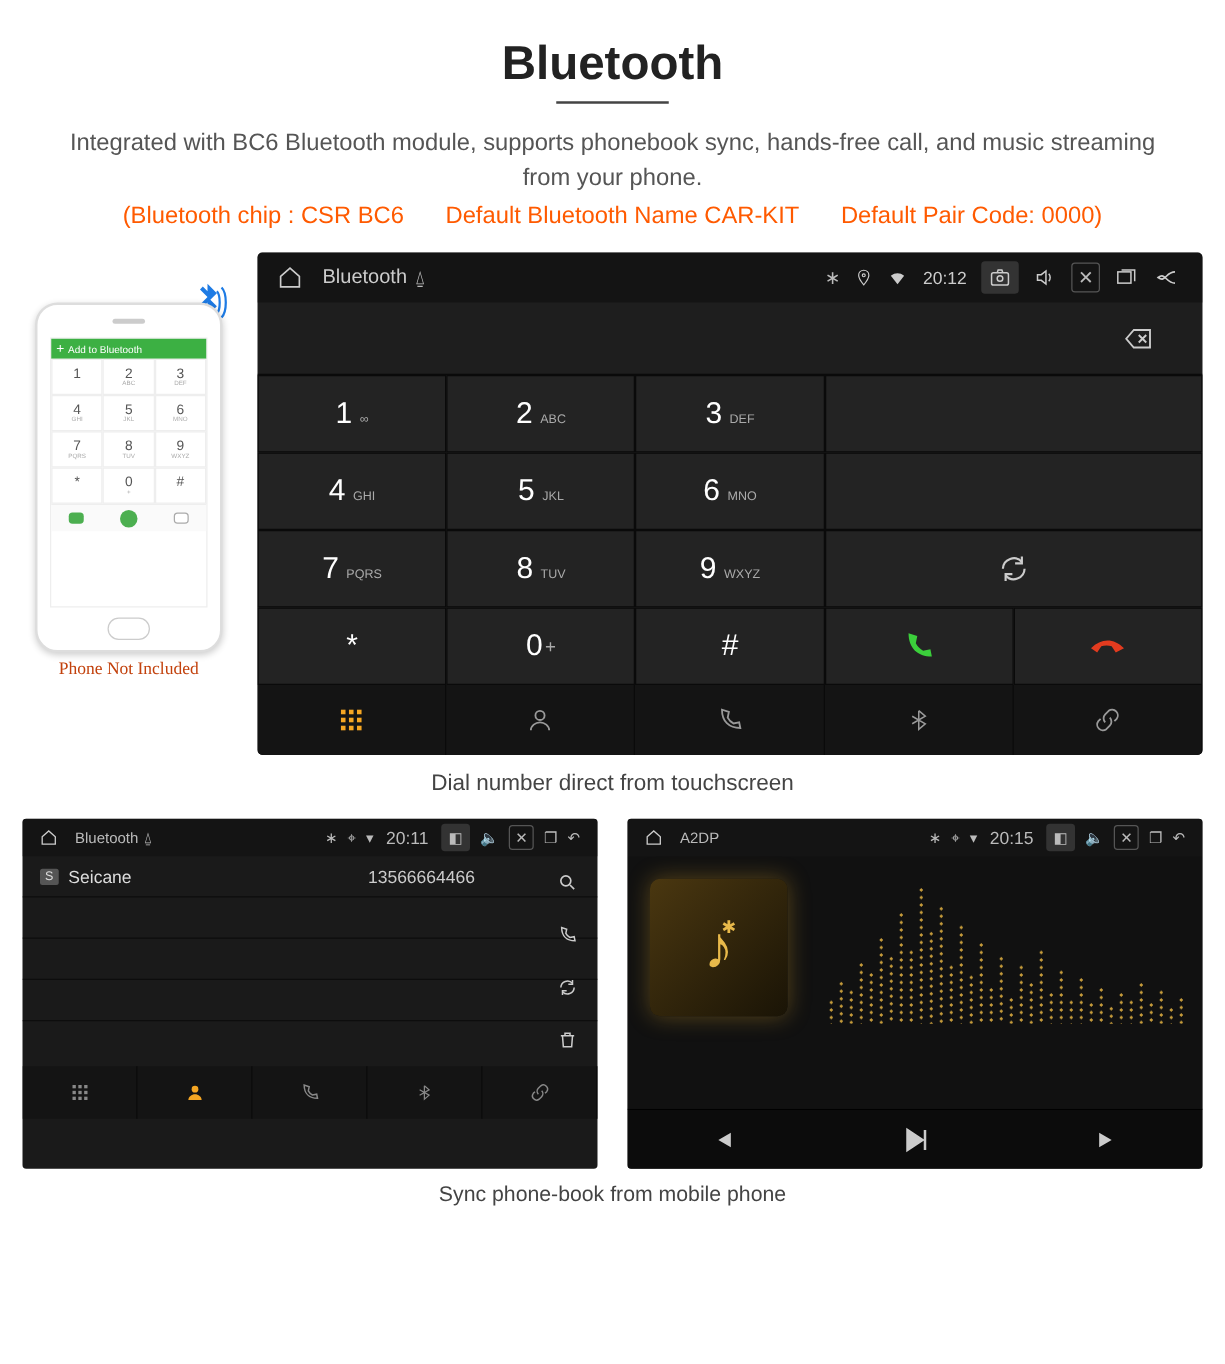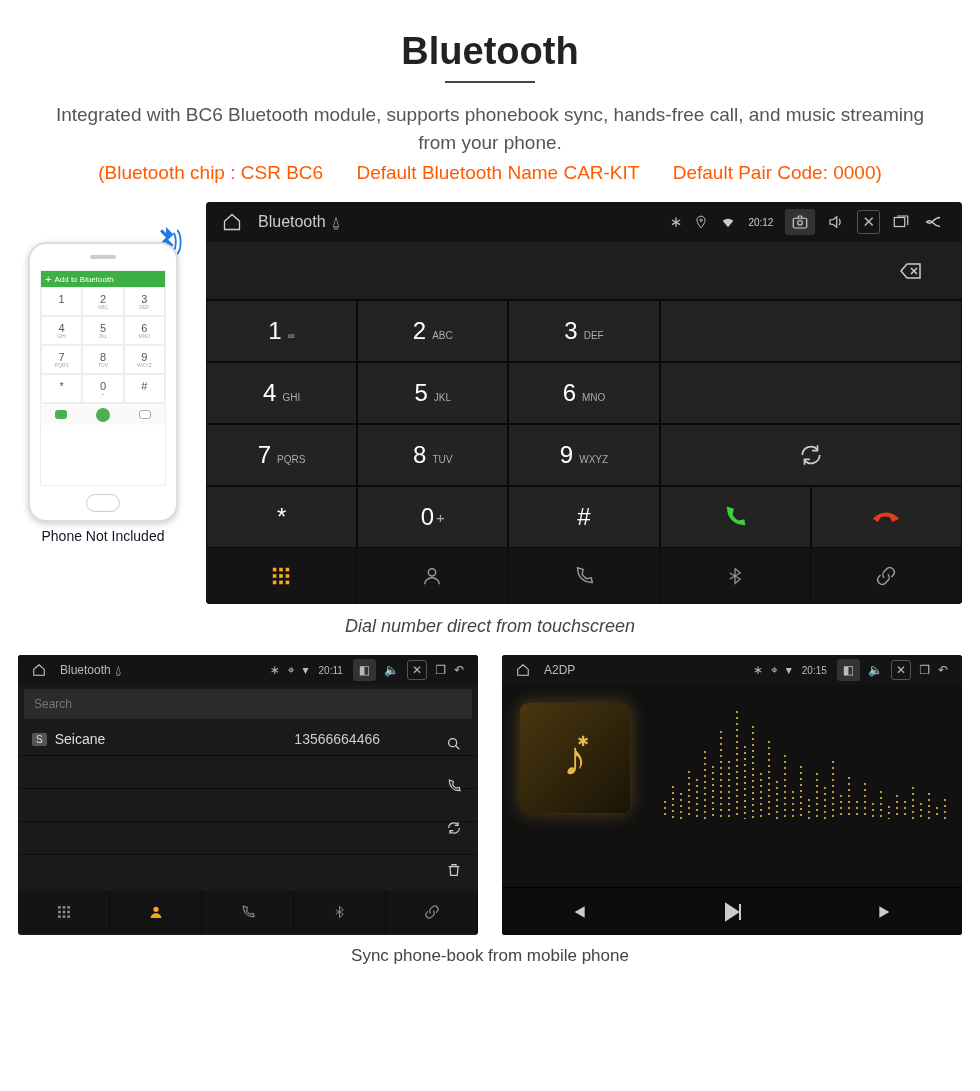--- a/index.html
+++ b/index.html
@@ -36,7 +36,7 @@
 .statusbar .sb-title { margin-left:10px; font-size:16px; }
 .statusbar .spacer { flex:1; }
 .statusbar .ic { margin:0 6px; display:inline-flex; align-items:center; font-size:15px; color:#bbb; }
-.statusbar .time { font-size:10px; margin:0 6px; }
+.statusbar .time { font-size:14px; margin:0 6px; }
 .statusbar .boxed { border:1px solid #555; padding:2px 4px; border-radius:3px; }
 .statusbar .sel { background:#333; padding:4px 6px; border-radius:3px; }
 

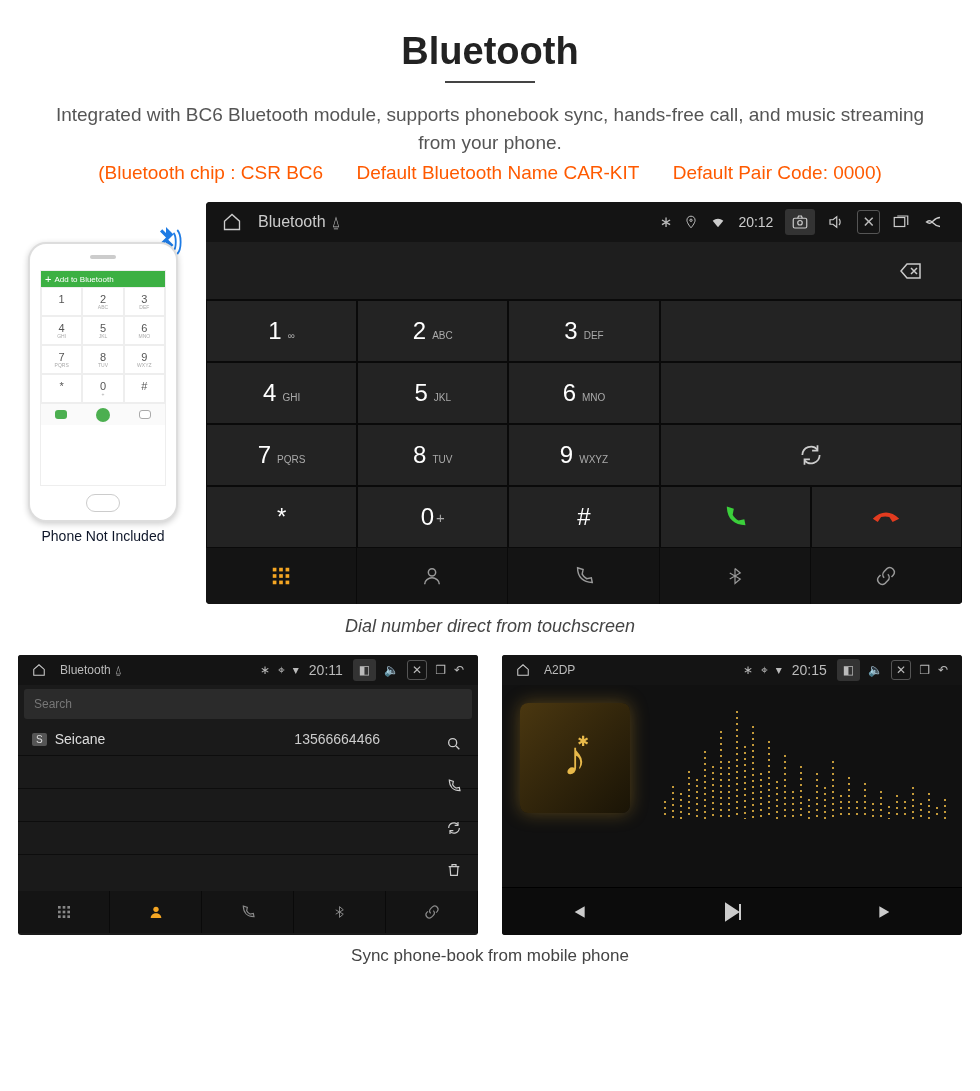--- a/index.html
+++ b/index.html
@@ -13,7 +13,7 @@
 
 .row1 { display:flex; align-items:flex-start; gap:18px; padding:0 18px; }
 .phone-col { width:170px; text-align:center; padding-top:40px; }
-.phone-not { font-size:14px; color:#0f172a; margin-top:6px; }
+.phone-not { font-size:14px; color:#c2410c; margin-top:6px;font-family:Liberation Serif, serif; }
 
 
 .phone-wrap { position:relative; width:150px; margin:0 auto; }

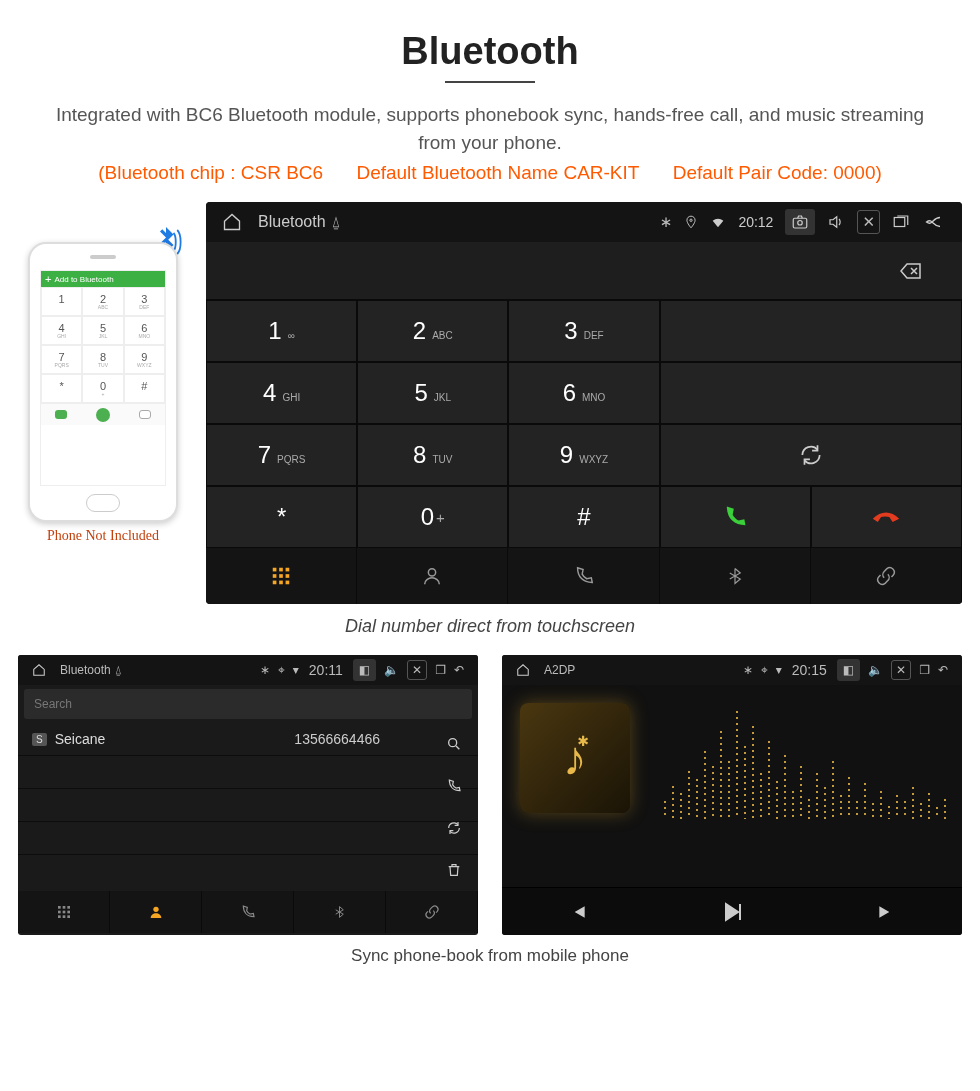--- a/index.html
+++ b/index.html
@@ -51,7 +51,7 @@
 .bottom-nav > div { flex:1; display:flex; align-items:center; justify-content:center; color:#999; font-size:22px; border-right:1px solid #0a0a0a; }
 .bottom-nav > div.active { color:#f5a623; }
 
-.caption { text-align:center; font-size:18px; color:#444; padding:12px 0 18px;font-style:italic; }
+.caption { text-align:center; font-size:18px; color:#444; padding:12px 0 18px; }
 
 
 .row2 { display:flex; gap:24px; padding:0 18px; }

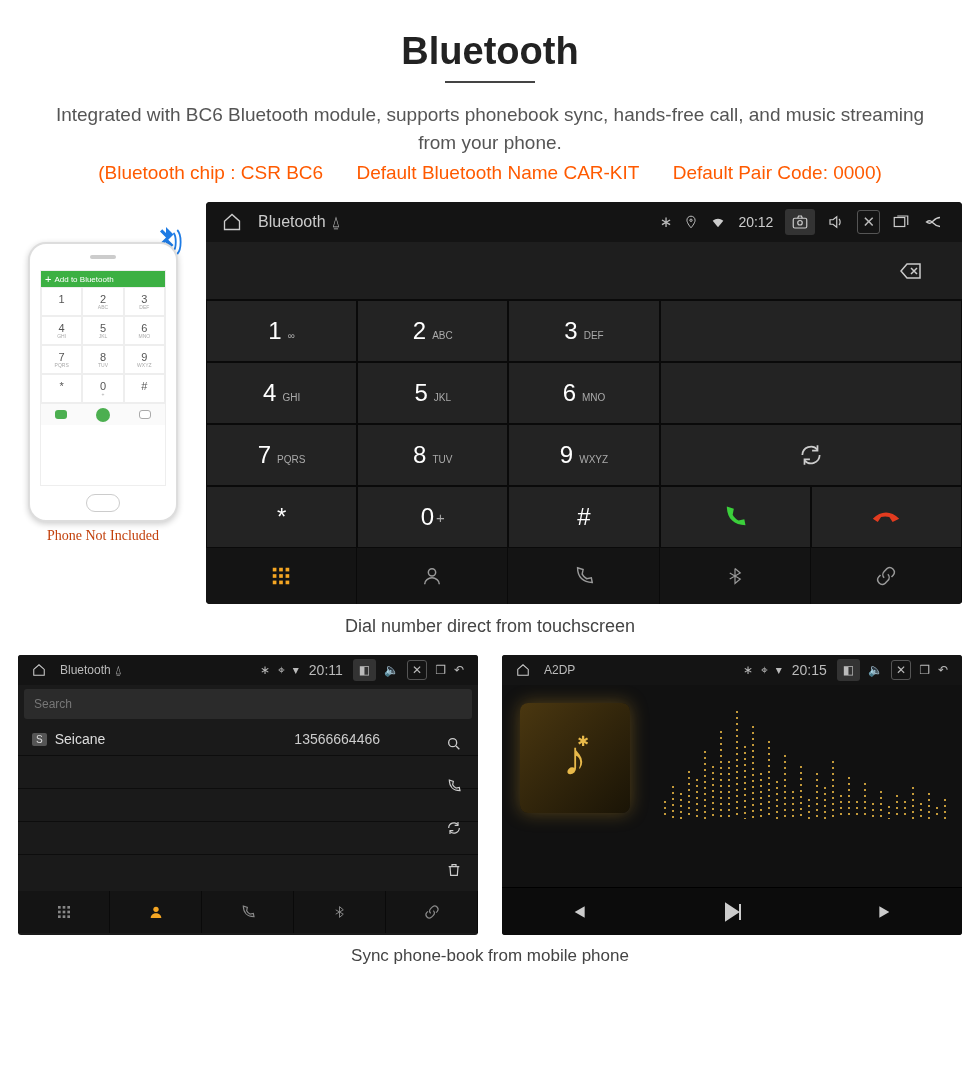--- a/index.html
+++ b/index.html
@@ -327,7 +327,6 @@
       <span class="ic">❐</span>
       <span class="ic">↶</span>
     </div>
-    <div class="search-row">Search</div>
     <div class="contact-area">
       <div class="contact-row">
         <span class="badge">S</span>

